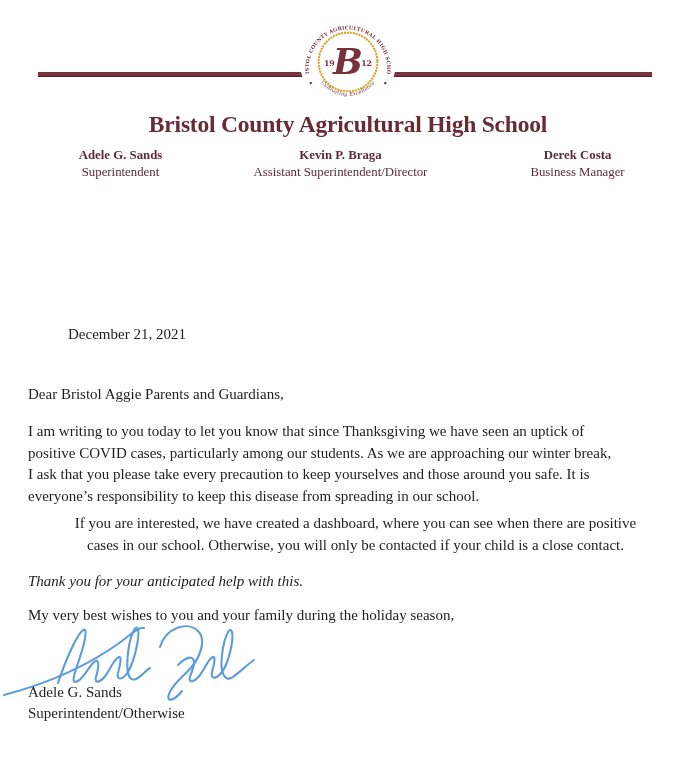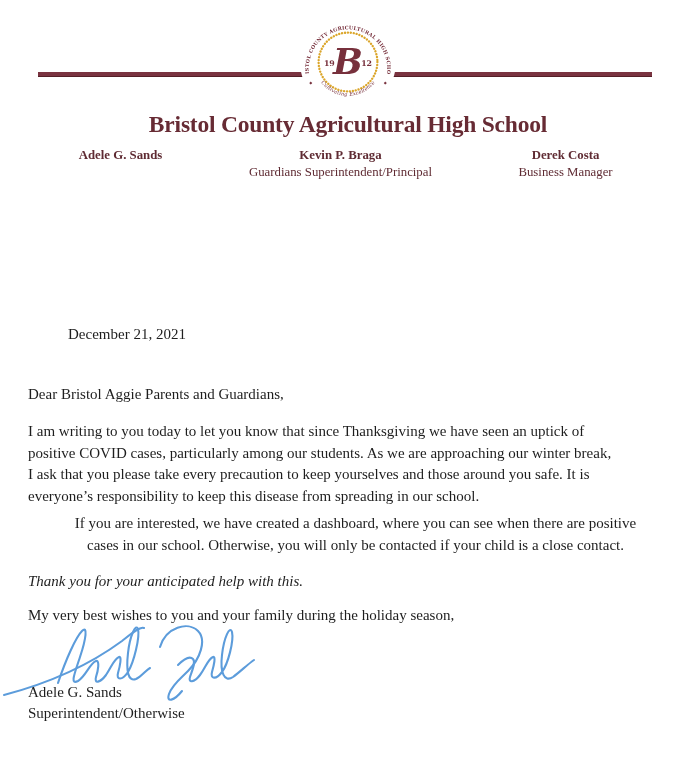--- a/index.html
+++ b/index.html
@@ -41,7 +41,7 @@
   .staff-col .staff-name{font-weight:bold;}
   .col-1{left:38px;width:165px;}
   .col-2{left:228px;width:225px;text-align:center;}
-  .col-3{left:468px;width:195px;}
+  .col-3{left:480px;width:195px;}
   
   .bodytext{
     position:absolute;left:28px;width:655px;

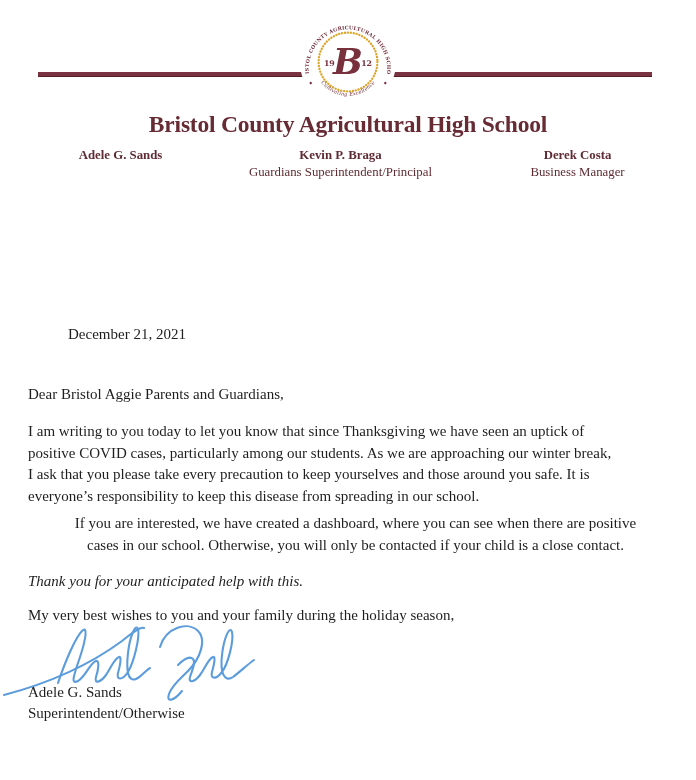--- a/index.html
+++ b/index.html
@@ -93,6 +93,7 @@
 
   <div class="staff-col col-1">
     <div class="staff-name">Adele G. Sands</div>
+    <div class="staff-title">Superintendent</div>
   </div>
   <div class="staff-col col-2">
     <div class="staff-name">Kevin P. Braga</div>

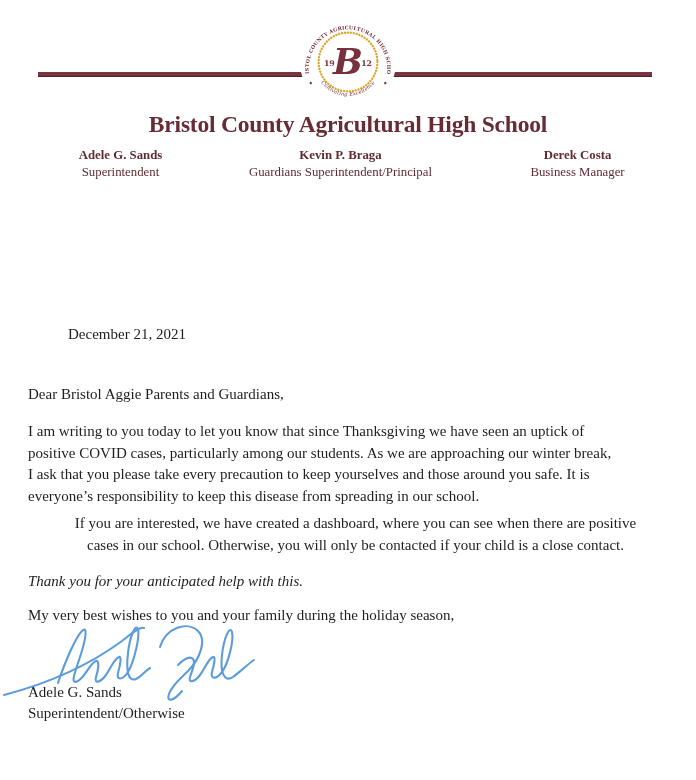--- a/index.html
+++ b/index.html
@@ -97,7 +97,7 @@
   </div>
   <div class="staff-col col-2">
     <div class="staff-name">Kevin P. Braga</div>
-    <div class="staff-title">Guardians Superintendent/Principal</div>
+    <div class="staff-title">Assistant Superintendent/Director</div>
   </div>
   <div class="staff-col col-3">
     <div class="staff-name">Derek Costa</div>

